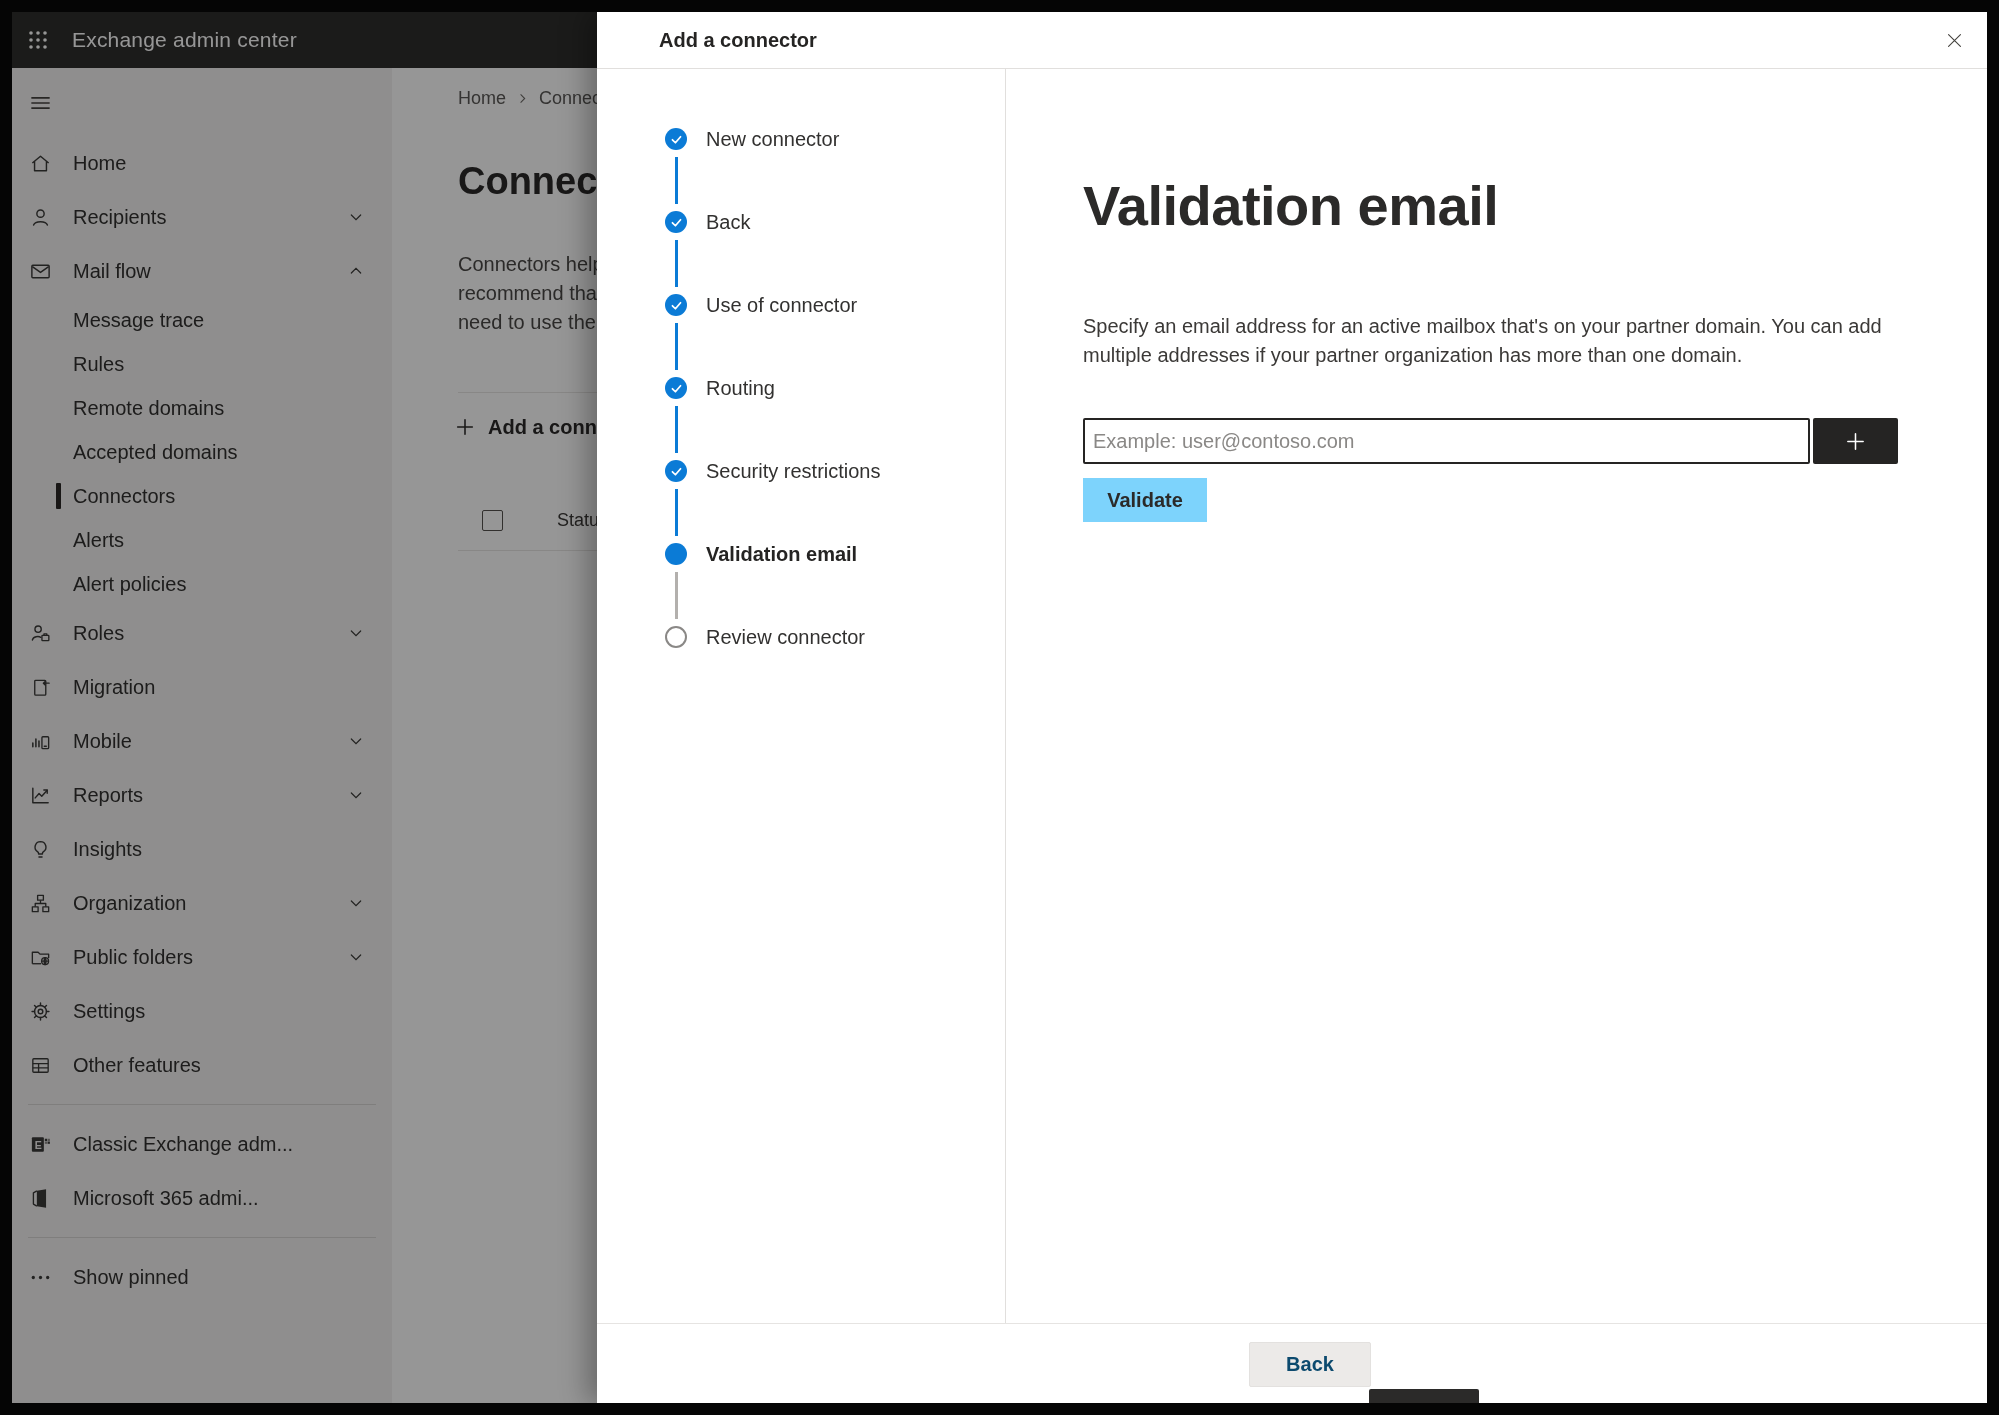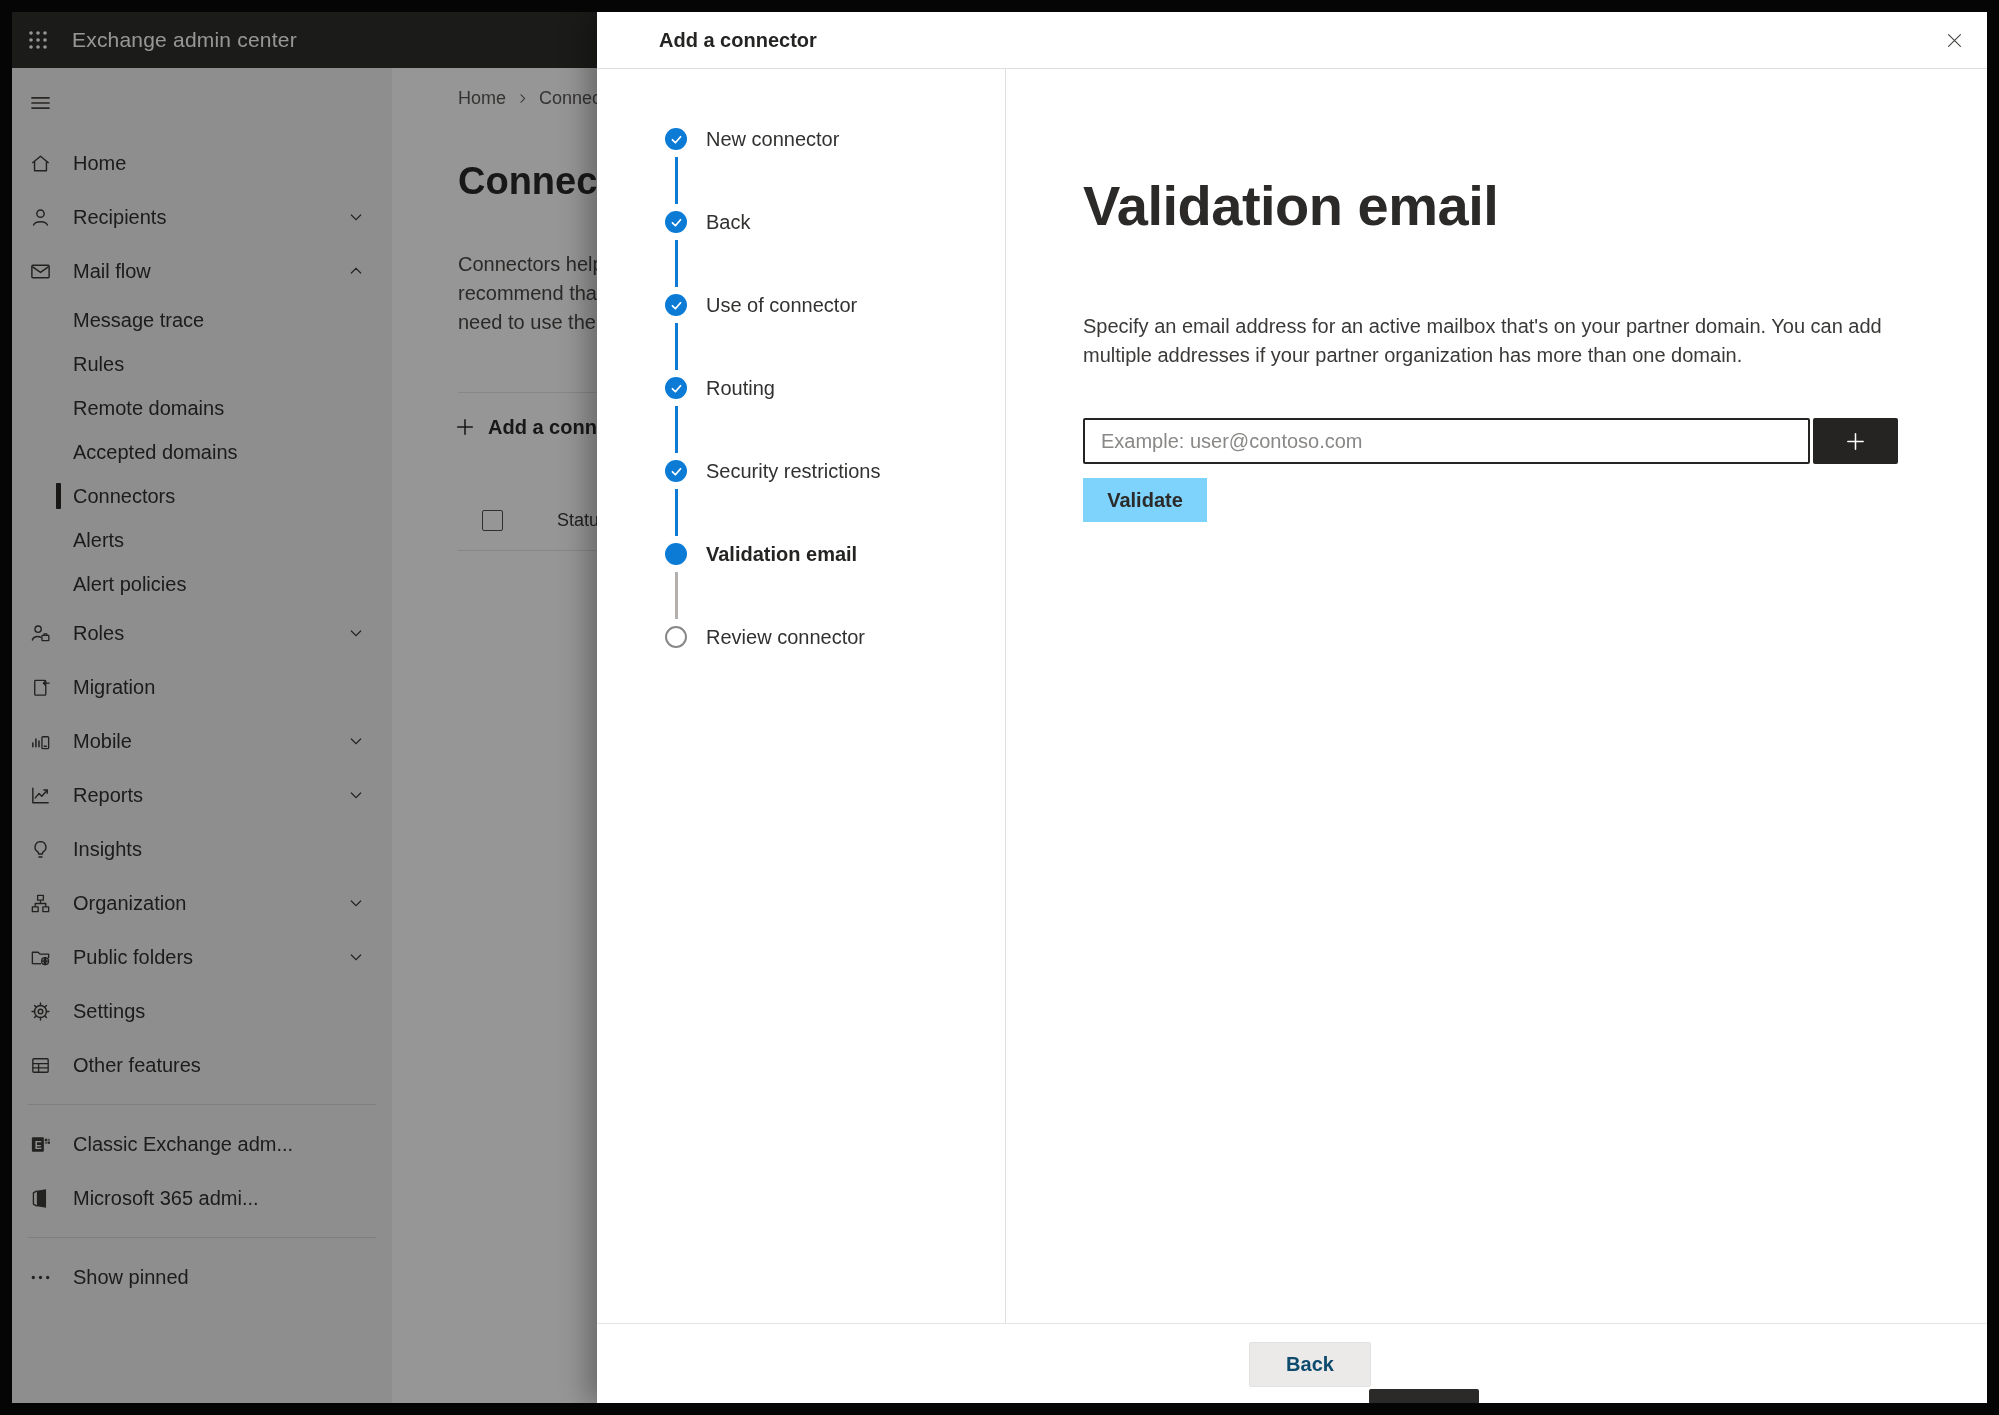--- a/index.html
+++ b/index.html
@@ -71,7 +71,7 @@
   .content-heading { margin-top:104px; font-size:56px; font-weight:700; color:#2b2a29; letter-spacing:-0.5px; }
   .content-desc { margin-top:74px; font-size:20px; line-height:29px; color:#3b3937; max-width:810px; }
   .email-row { margin-top:48px; width:815px; display:flex; align-items:stretch; height:46px; }
-  .email-input { flex:1; min-width:0; border:2px solid #252423; border-radius:2px; font-family:"Liberation Sans", sans-serif; font-size:20px; color:#323130; padding:0 16px; outline:none; }
+  .email-input { flex:1; min-width:0; border:2px solid #252423; border-radius:2px; font-family:"Liberation Sans", sans-serif; font-size:20px; color:#323130; padding:0 8px; outline:none; }
   .email-input::placeholder { color:#8a8886; }
   .add-address-btn { width:85px; flex:none; margin-left:3px; background:#252423; border:none; border-radius:2px; display:flex; align-items:center; justify-content:center; cursor:pointer; }
   .address-row { width:815px; height:45px; display:flex; align-items:center; border-bottom:1px solid #e1dfdd; padding-left:13px; }

